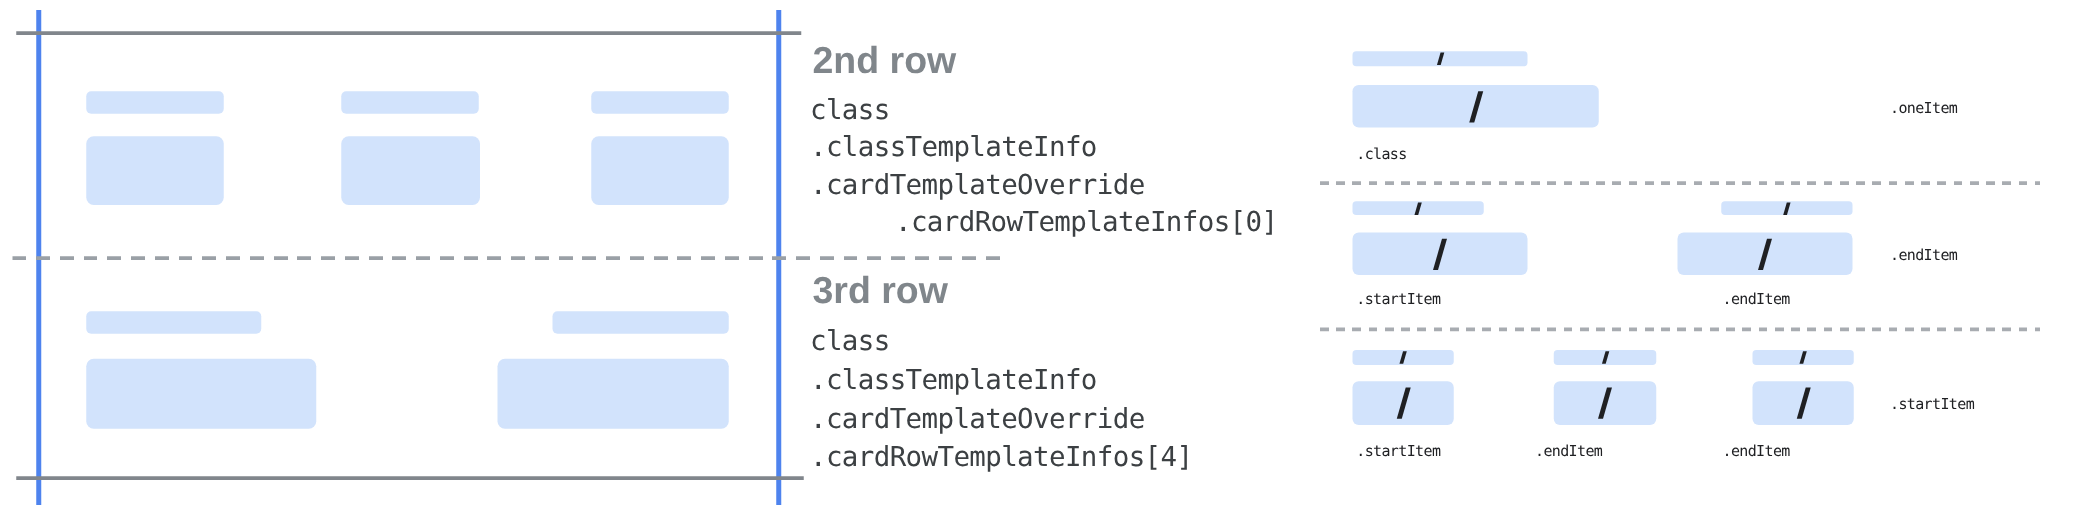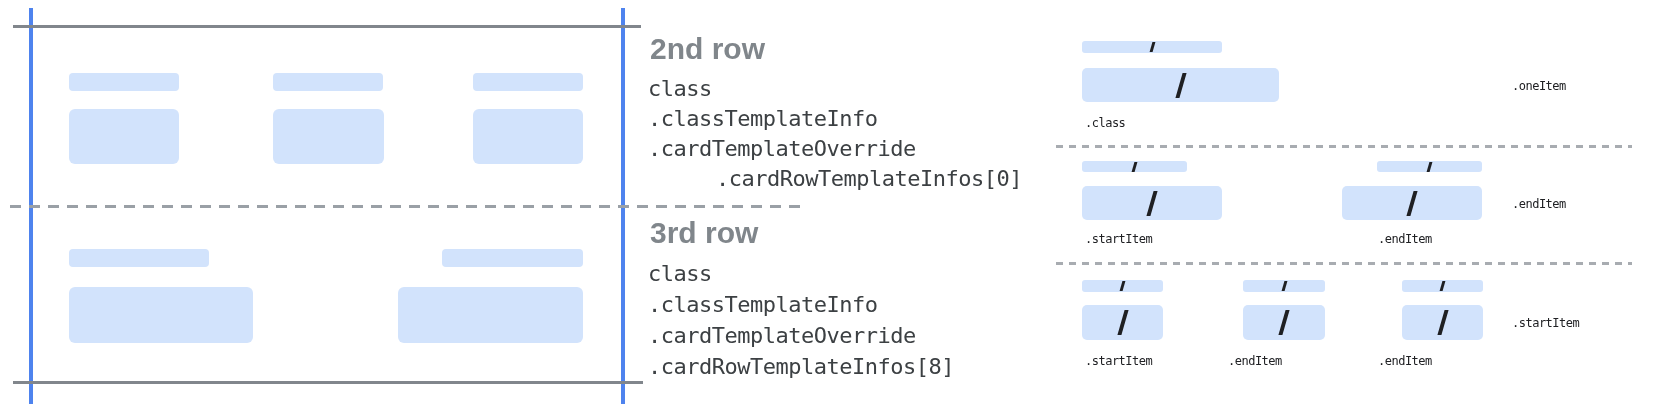--- a/index.html
+++ b/index.html
@@ -103,7 +103,7 @@
     <div class="abs code" style="left:648px;top:263px;">class</div>
     <div class="abs code" style="left:648px;top:294px;">.classTemplateInfo</div>
     <div class="abs code" style="left:648px;top:325px;">.cardTemplateOverride</div>
-    <div class="abs code" style="left:648px;top:356px;">.cardRowTemplateInfos[8]</div>
+    <div class="abs code" style="left:648px;top:356px;">.cardRowTemplateInfos[4]</div>
   </div>
 
   <div>

